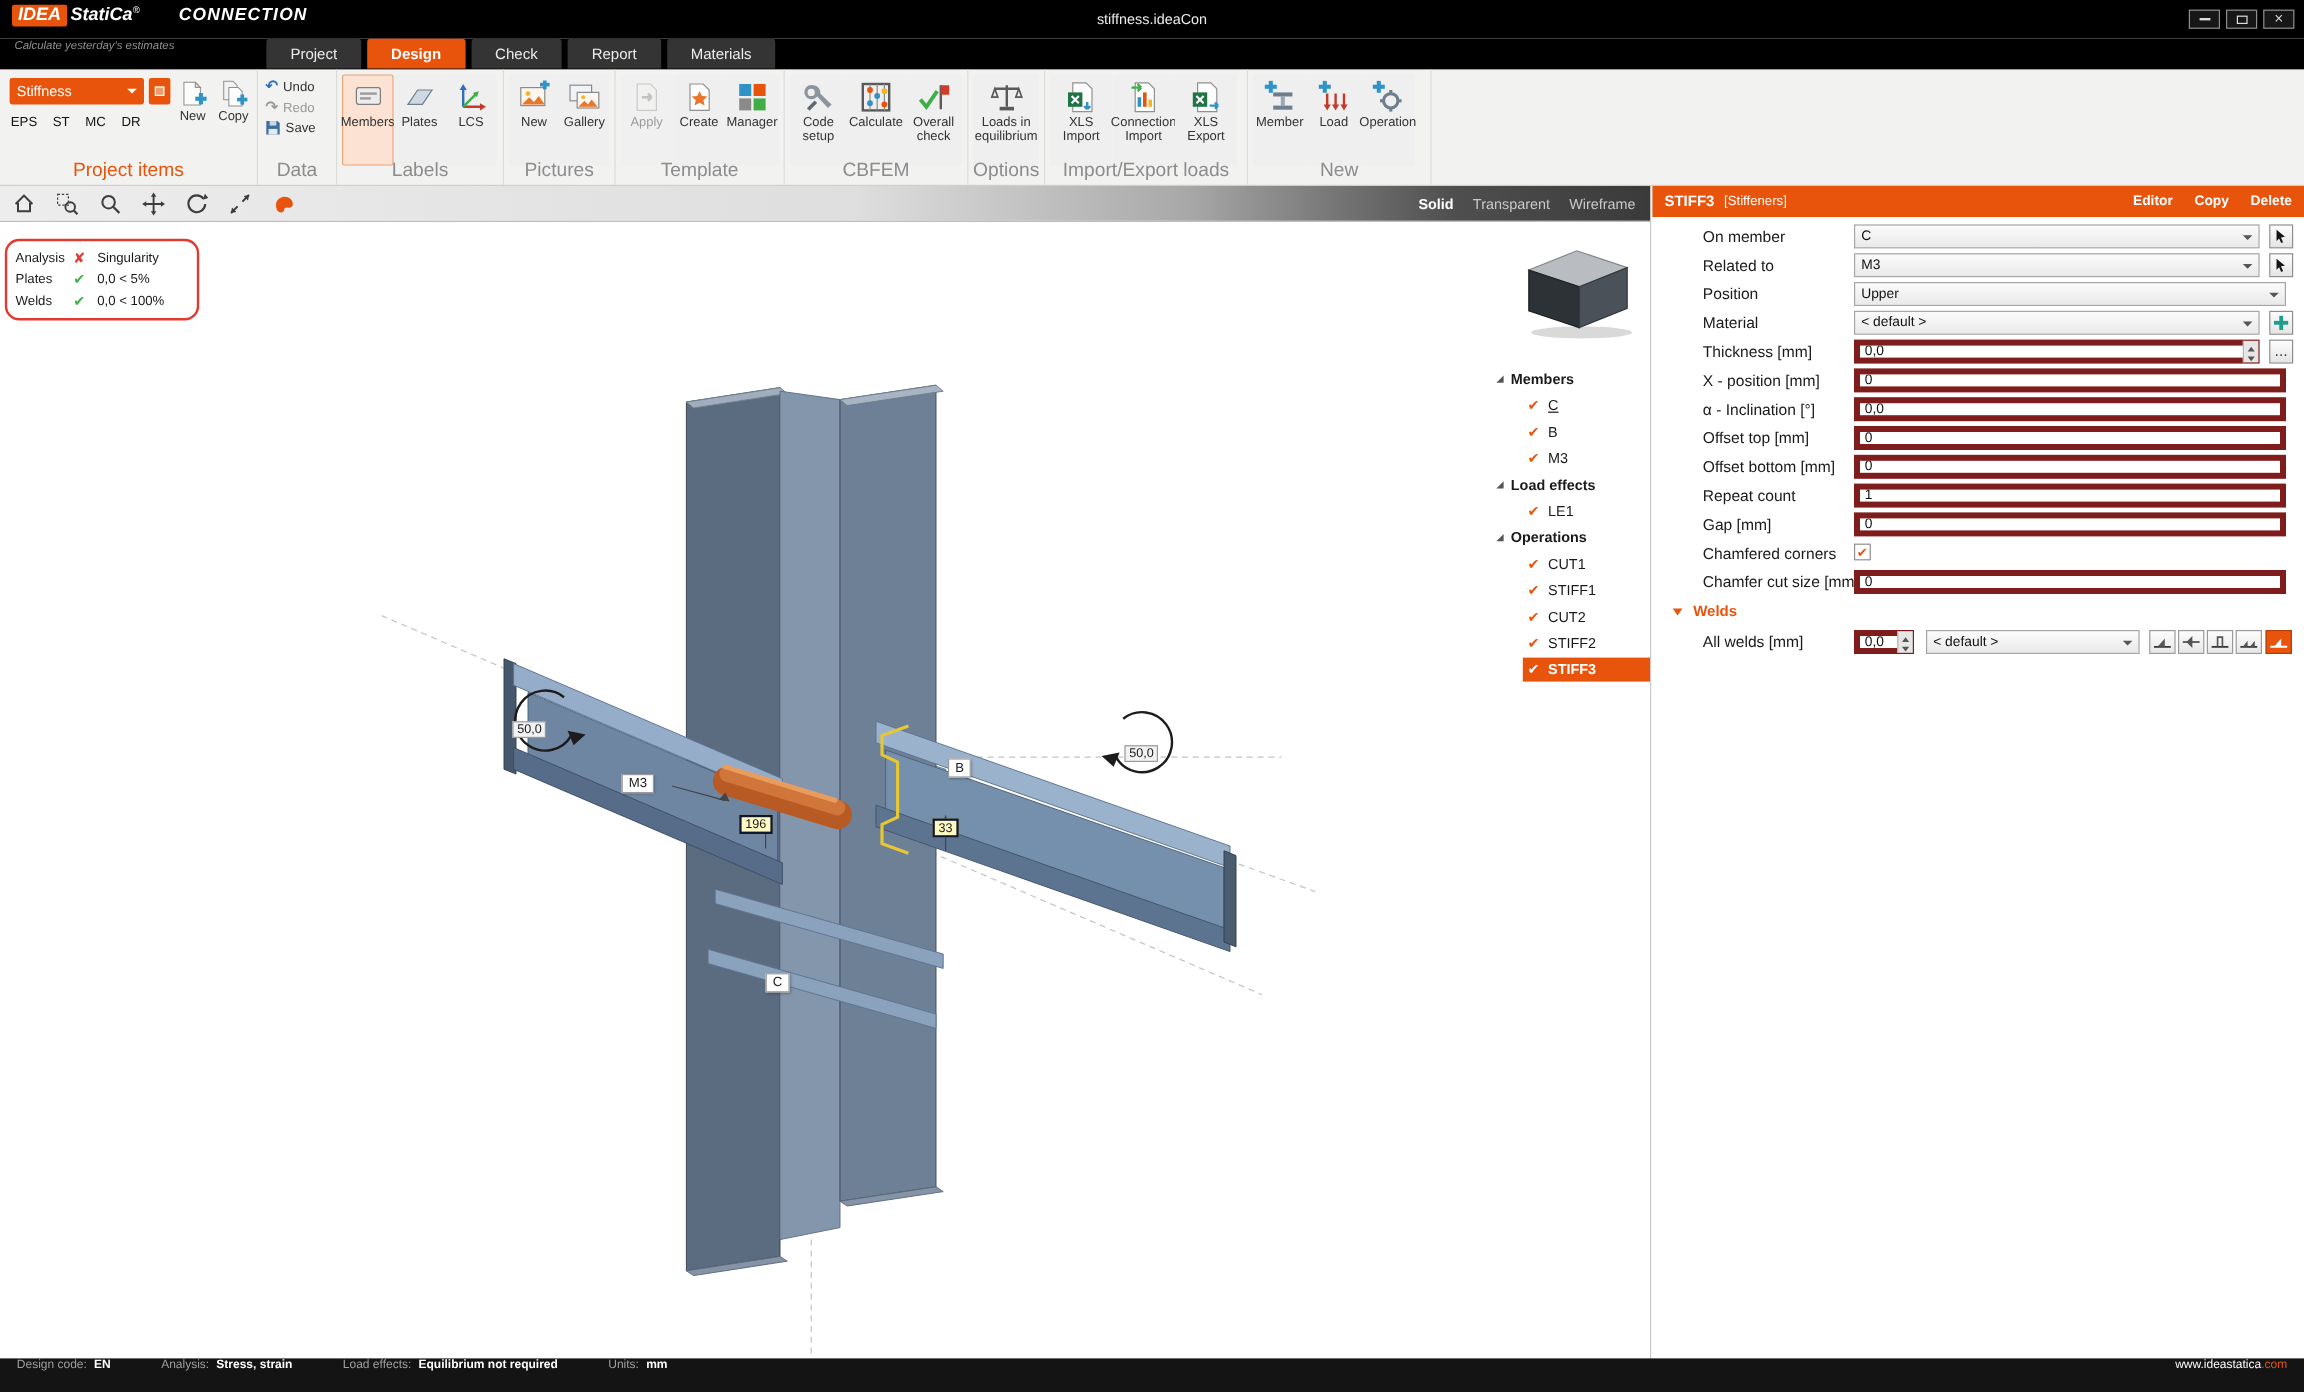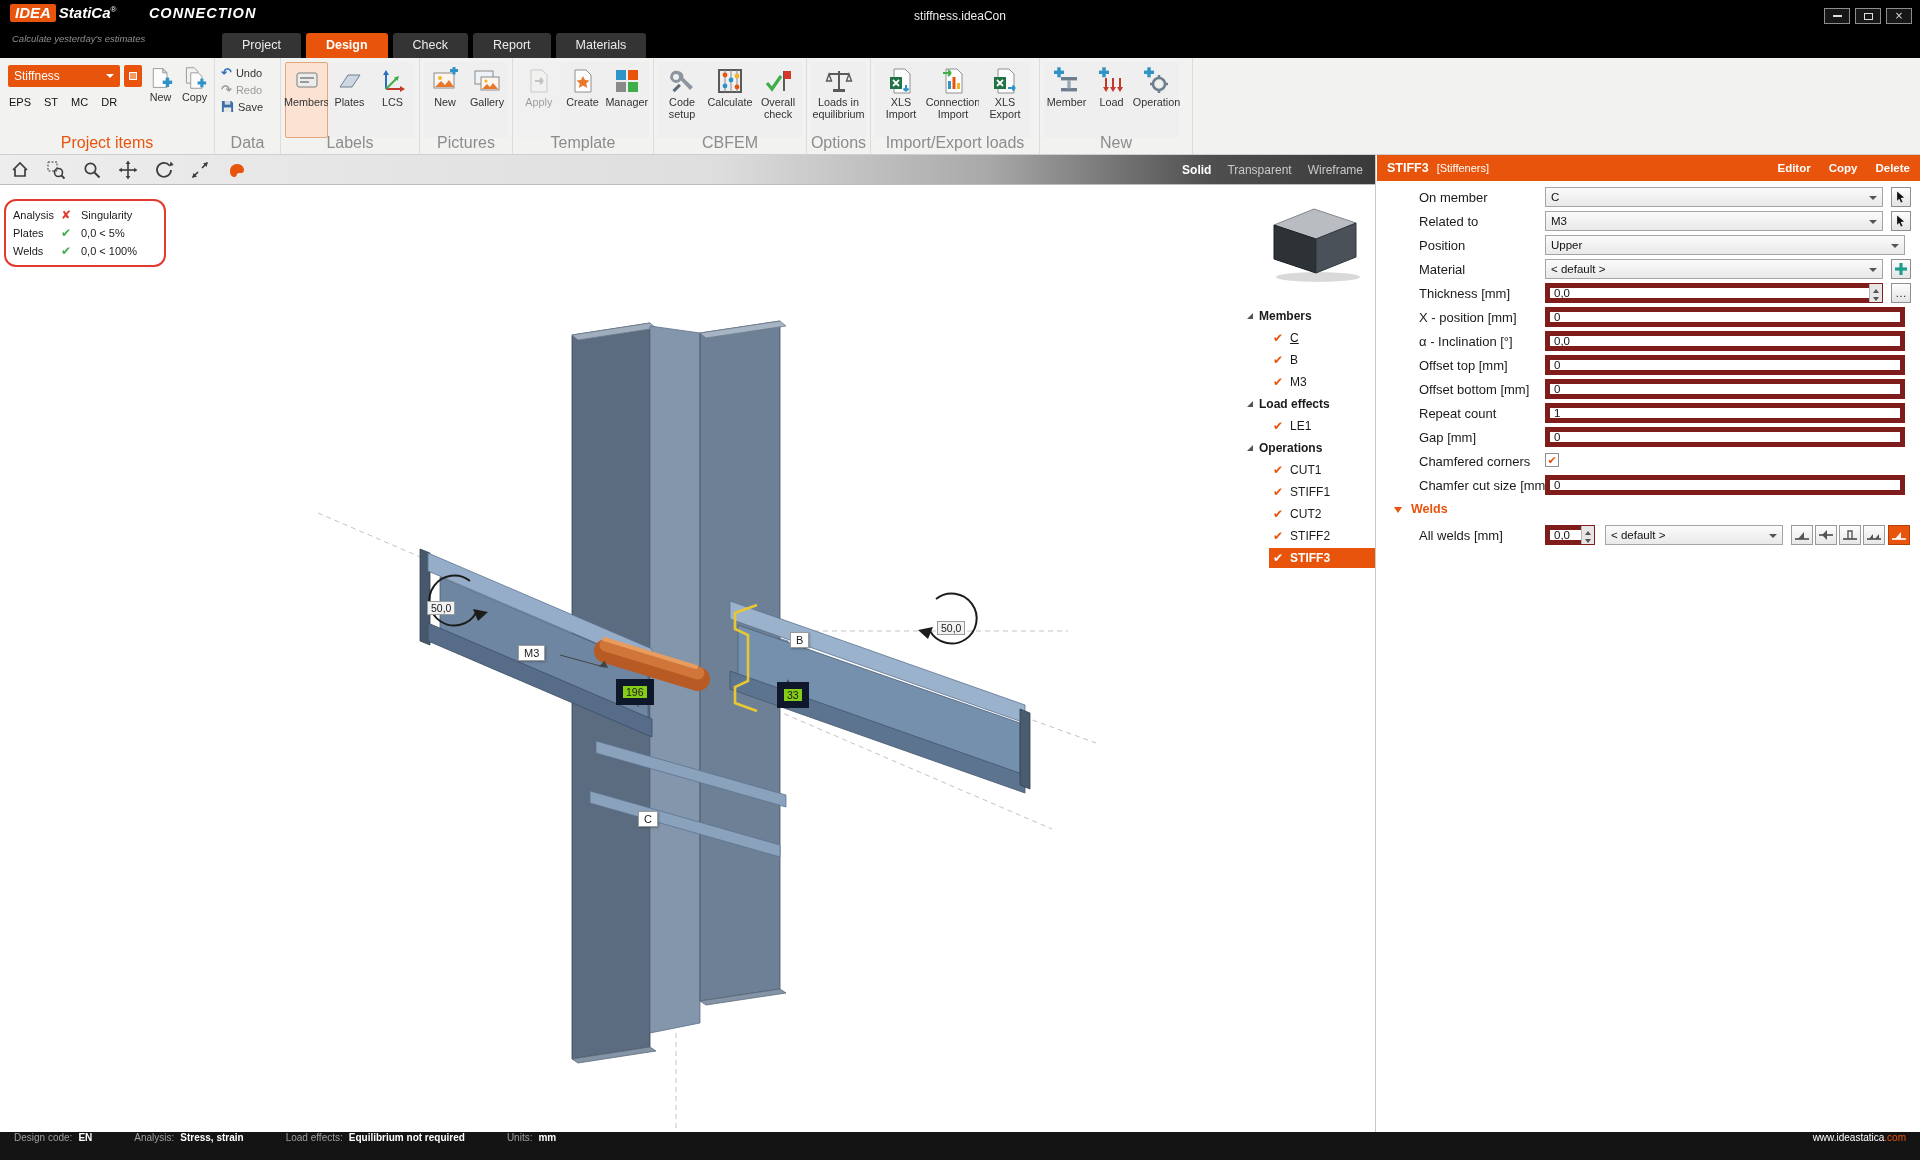--- a/index.html
+++ b/index.html
@@ -22,7 +22,7 @@
 .winbtn .box{width:9px;height:7px;border:1.5px solid #ddd}
 
 
-.tabrow{position:absolute;left:0;top:32px;width:100%;height:26px;background:#000;display:flex;align-items:center;padding-left:222px}
+.tabrow{position:absolute;left:0;top:32px;width:100%;height:26px;background:#000;display:flex;align-items:flex-start;padding-left:222px}
 .tab{height:25px;padding:0 20px;display:flex;align-items:center;background:#343434;color:#ececec;font-size:12.5px;border-radius:3px 3px 0 0;margin-right:5px}
 .tab.active{background:#e8540c;color:#fff;font-weight:bold}
 

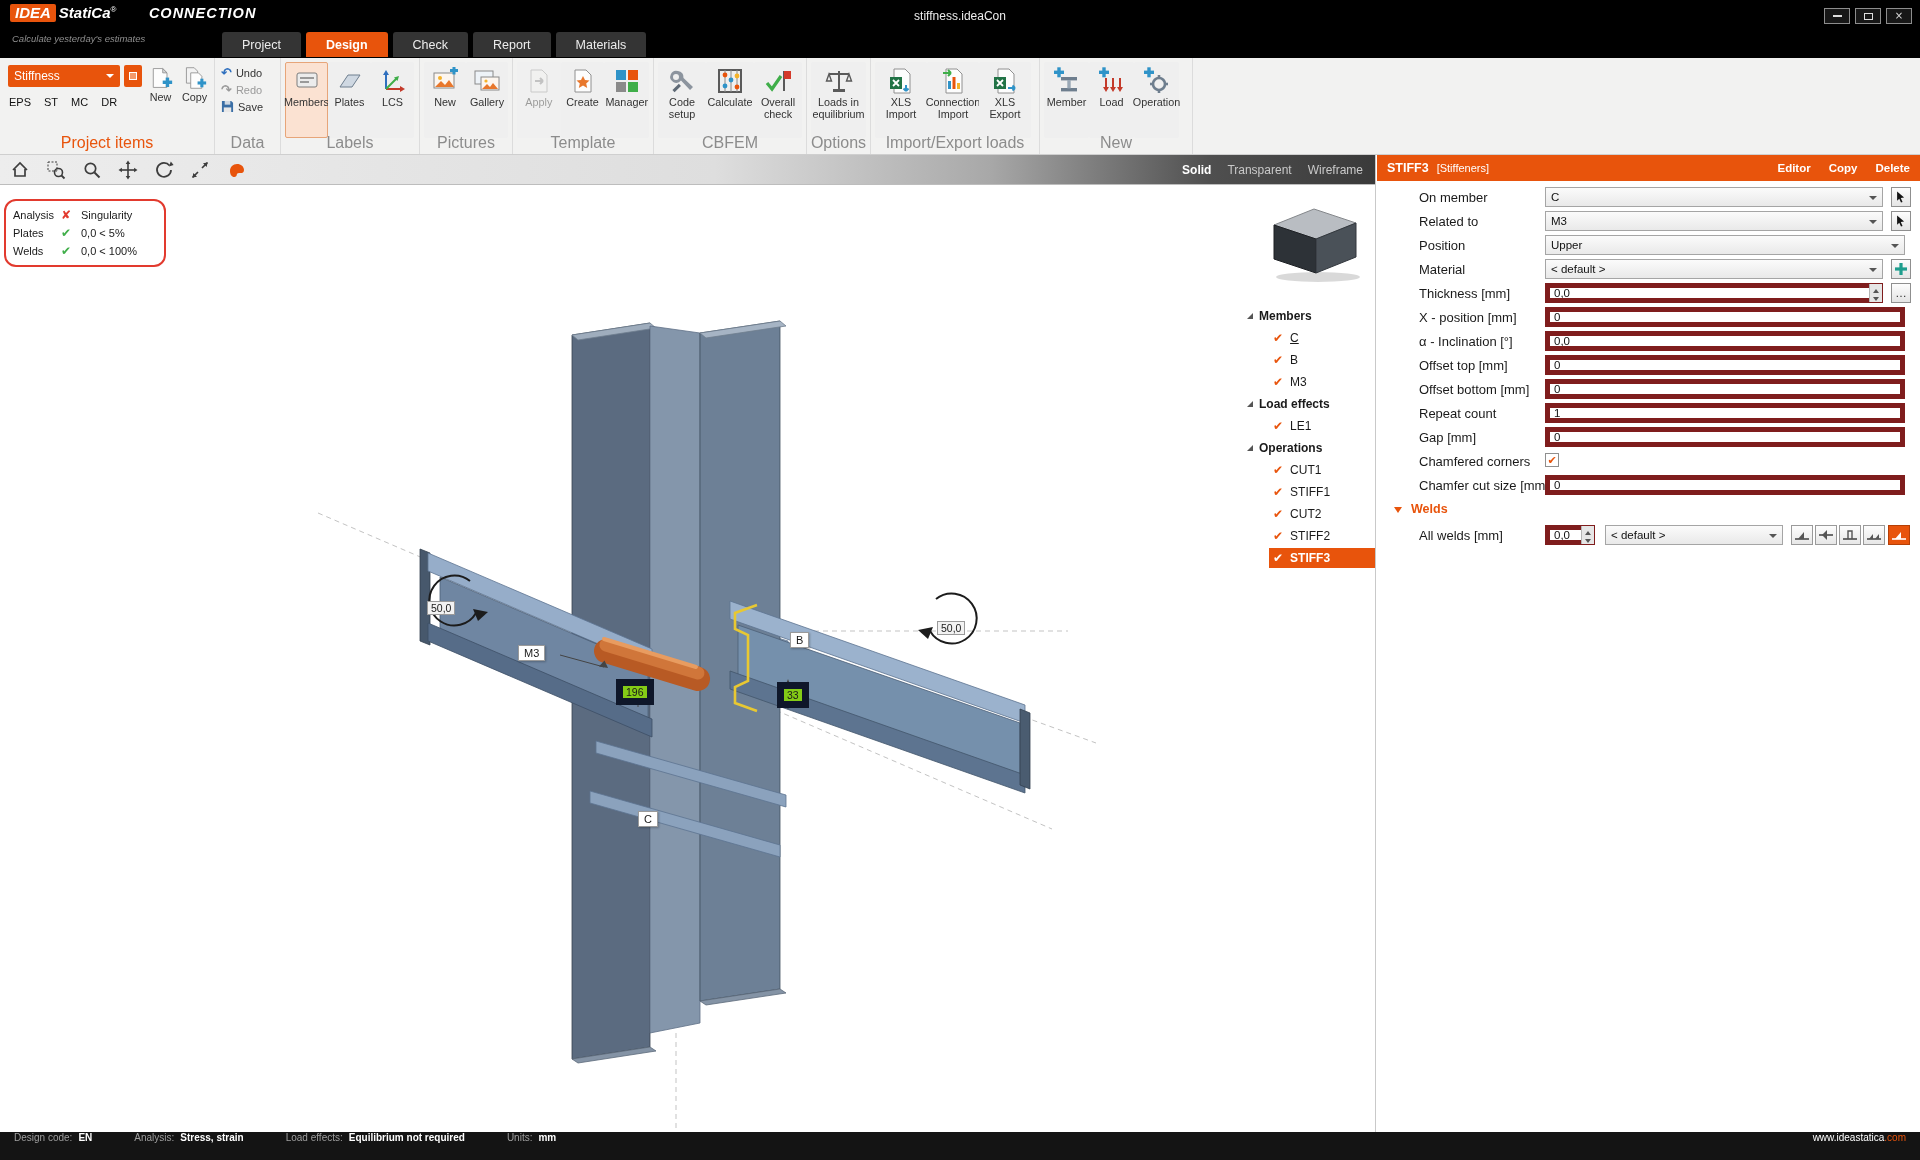--- a/index.html
+++ b/index.html
@@ -89,7 +89,7 @@
 
 .scene{position:absolute;left:0;top:30px;width:1376px;height:947px}
 .mlabel{position:absolute;background:#fff;border:1px solid #9a9a9a;font-size:11px;padding:1px 5px;color:#1a1a1a;box-shadow:1px 1px 2px rgba(0,0,0,.25);z-index:2}
-.dlabel{position:absolute;background:#84cc16;border:7px solid #0f172a;font-size:10.5px;padding:0 3px;color:#1a1a1a;z-index:2}
+.dlabel{position:absolute;background:#fef9c3;border:2px solid #0f172a;font-size:10.5px;padding:0 3px;color:#1a1a1a;z-index:2}
 .alabel{position:absolute;background:#f2f2f2;border:1px solid #9a9a9a;font-size:10.5px;padding:0 3px;color:#1a1a1a;z-index:2}
 
 

